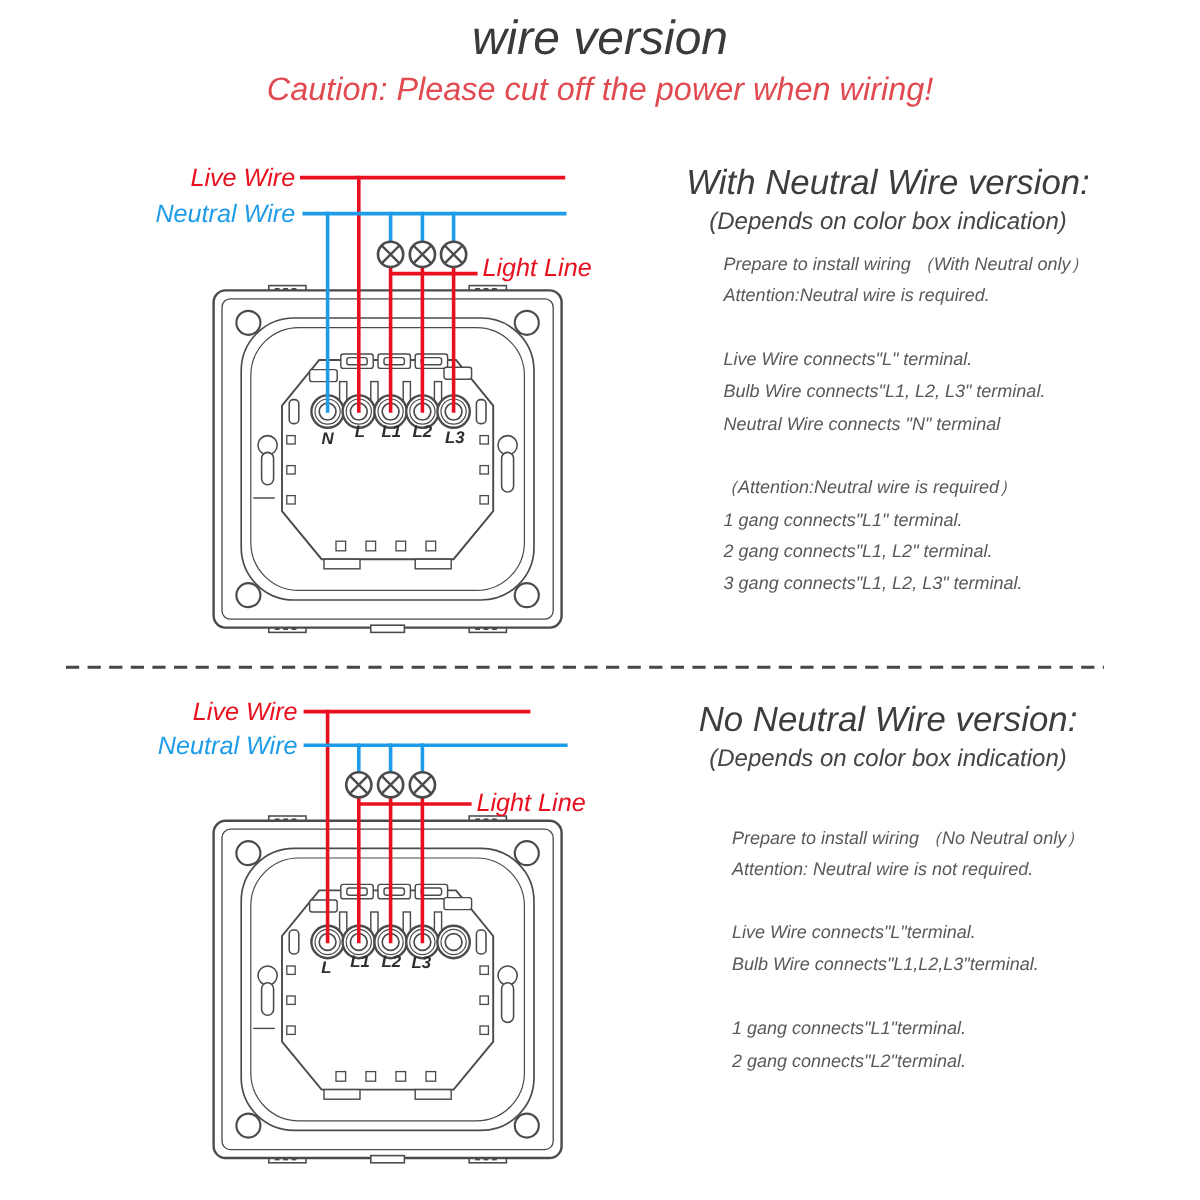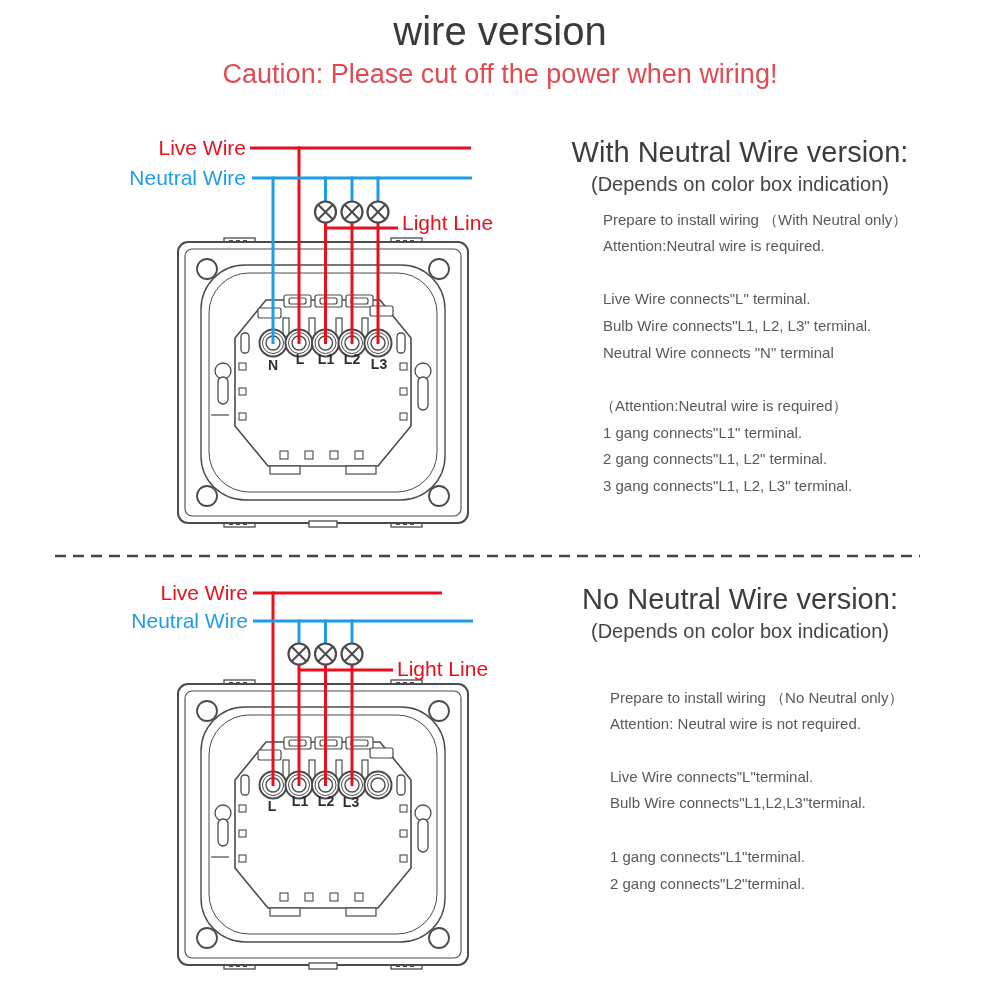--- a/index.html
+++ b/index.html
@@ -9,6 +9,7 @@
     background: #ffffff;
     font-family: "Liberation Sans", sans-serif;
     overflow: hidden;
+    font-style: italic;
   }
   svg text { font-family: "Liberation Sans", sans-serif; }
   .title-text   { font-size: 40px; fill: #3a3a3c; }

